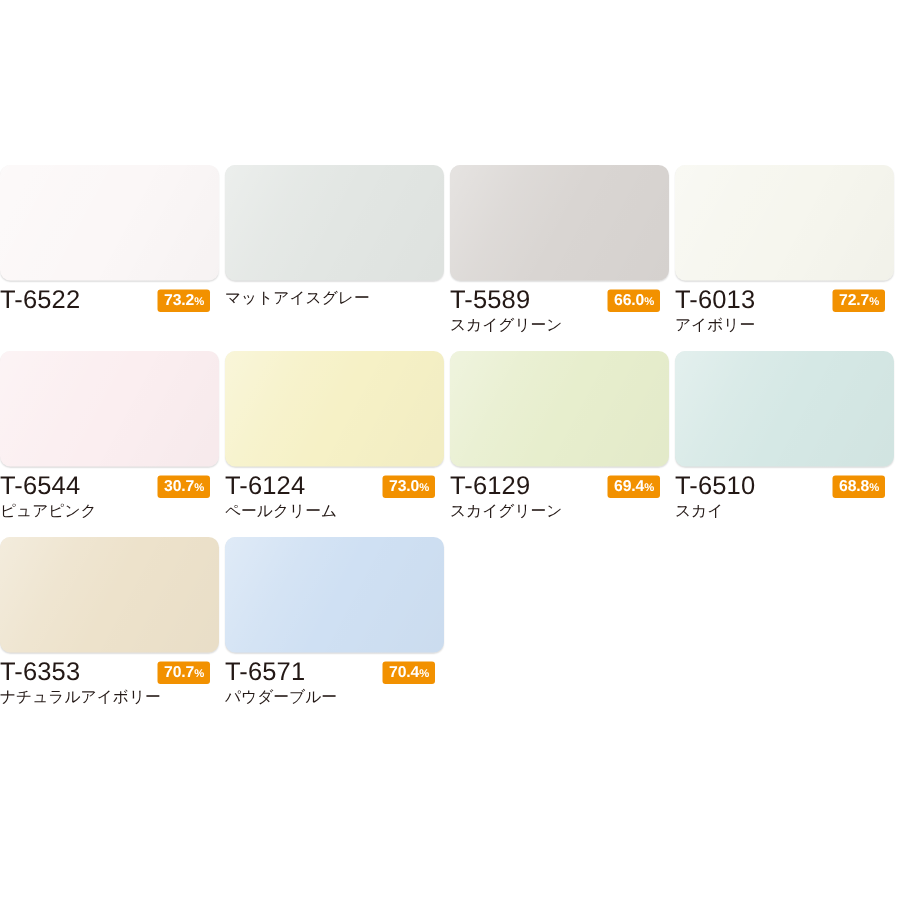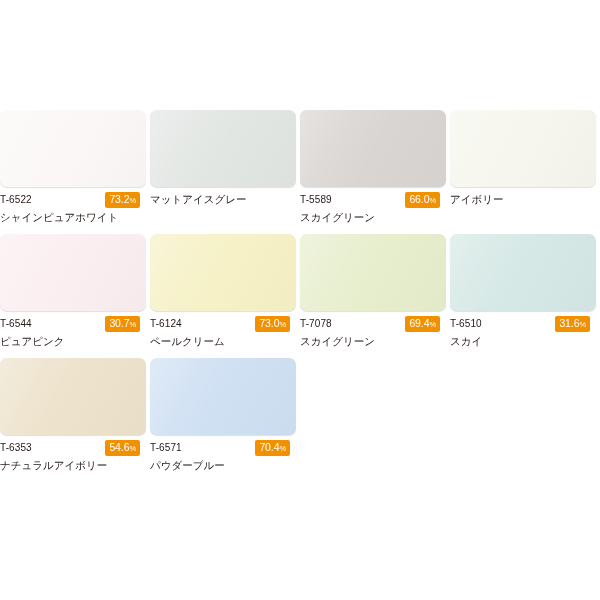--- a/index.html
+++ b/index.html
@@ -79,7 +79,7 @@
   }
 
   .swatch-code {
-    font-size: 10px;
+    font-size: 17px;
     color: #231815;
     letter-spacing: 0.1px;
     line-height: 18px;

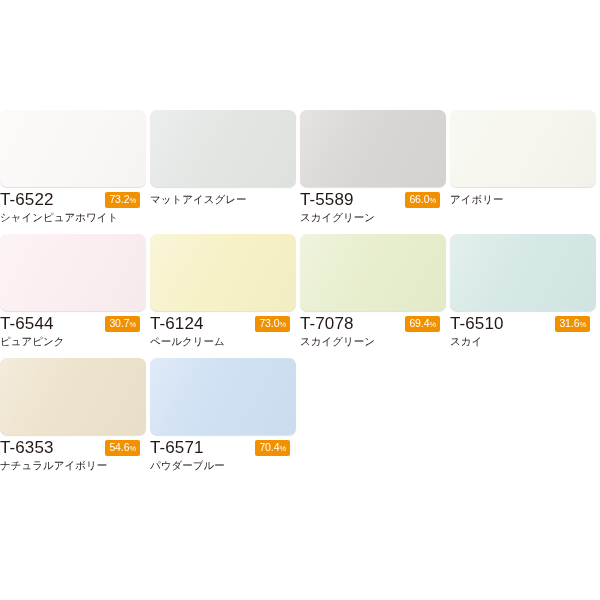--- a/index.html
+++ b/index.html
@@ -90,7 +90,7 @@
     background: #f29100;
     color: #ffffff;
     font-size: 10.5px;
-    font-weight: normal;
+    font-weight: bold;
     line-height: 13px;
     padding: 1px 4px 1px 4px;
     border-radius: 2px;

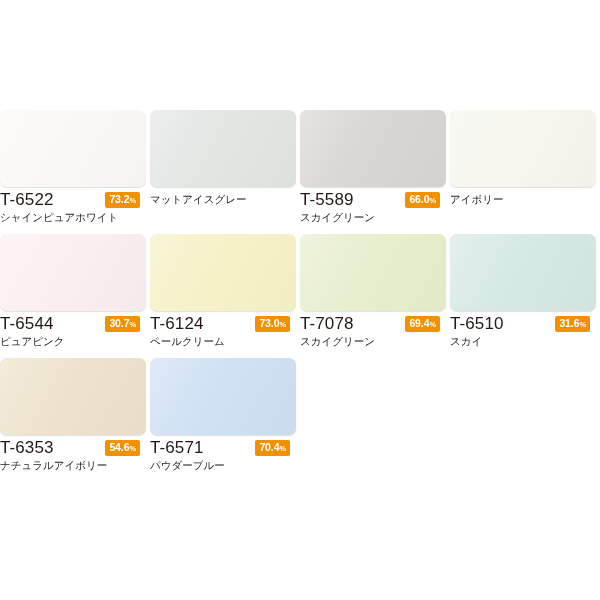--- a/index.html
+++ b/index.html
@@ -154,6 +154,10 @@
           <div class="swatch-chip" style="background: rgb(246, 246, 238);"></div>
         </div>
         <div class="swatch-meta">
+          <div class="swatch-code-line">
+            <span class="swatch-code">T-6013</span>
+            <span class="swatch-badge"><span>72.7</span><span class="pct">%</span></span>
+          </div>
           <div class="swatch-name">アイボリー</div>
         </div>
       </div>

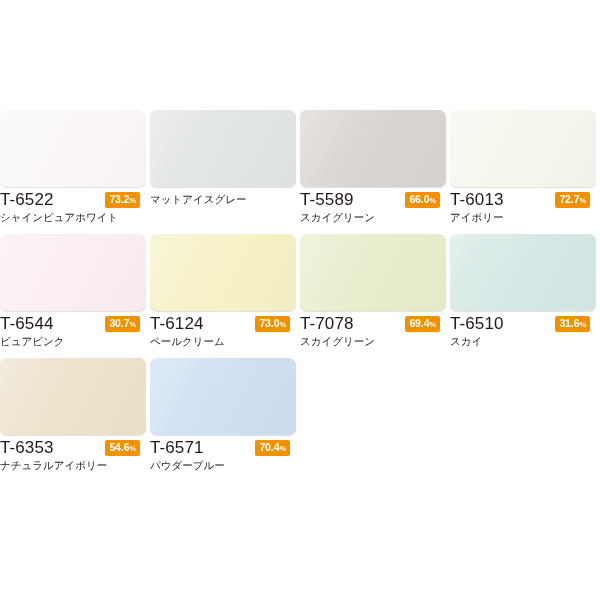--- a/index.html
+++ b/index.html
@@ -126,7 +126,6 @@
             <span class="swatch-code">T-6522</span>
             <span class="swatch-badge"><span>73.2</span><span class="pct">%</span></span>
           </div>
-          <div class="swatch-name">シャインピュアホワイト</div>
         </div>
       </div>
       <div class="swatch-cell">

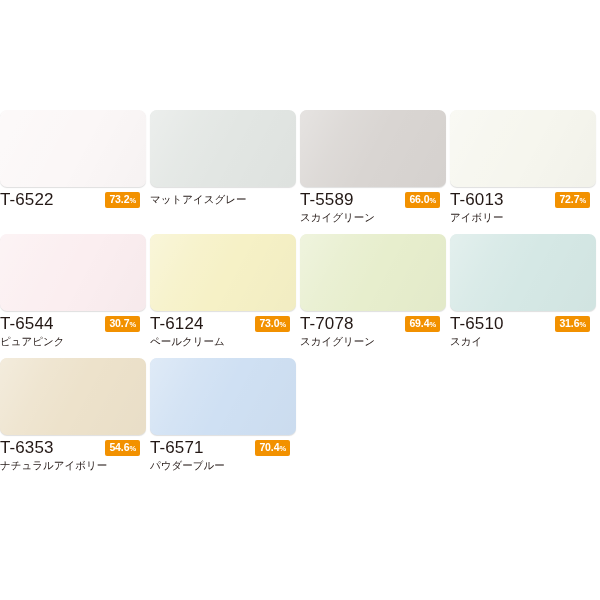--- a/index.html
+++ b/index.html
@@ -192,7 +192,7 @@
         </div>
         <div class="swatch-meta">
           <div class="swatch-code-line">
-            <span class="swatch-code">T-7078</span>
+            <span class="swatch-code">T-6129</span>
             <span class="swatch-badge"><span>69.4</span><span class="pct">%</span></span>
           </div>
           <div class="swatch-name">スカイグリーン</div>

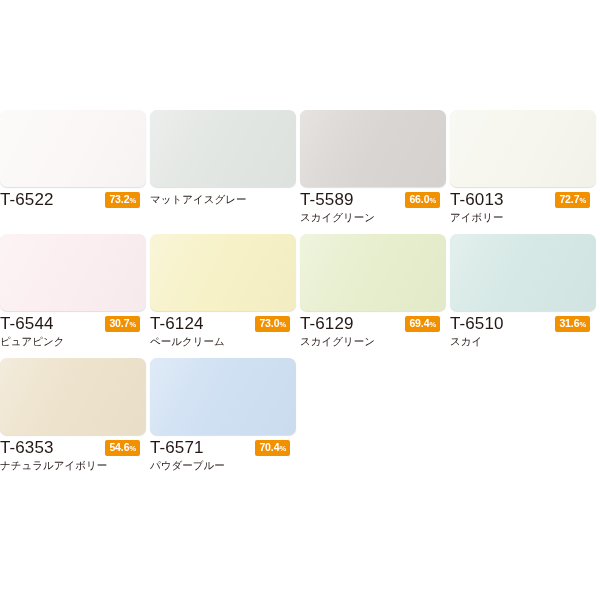--- a/index.html
+++ b/index.html
@@ -205,7 +205,7 @@
         <div class="swatch-meta">
           <div class="swatch-code-line">
             <span class="swatch-code">T-6510</span>
-            <span class="swatch-badge"><span>31.6</span><span class="pct">%</span></span>
+            <span class="swatch-badge"><span>68.8</span><span class="pct">%</span></span>
           </div>
           <div class="swatch-name">スカイ</div>
         </div>

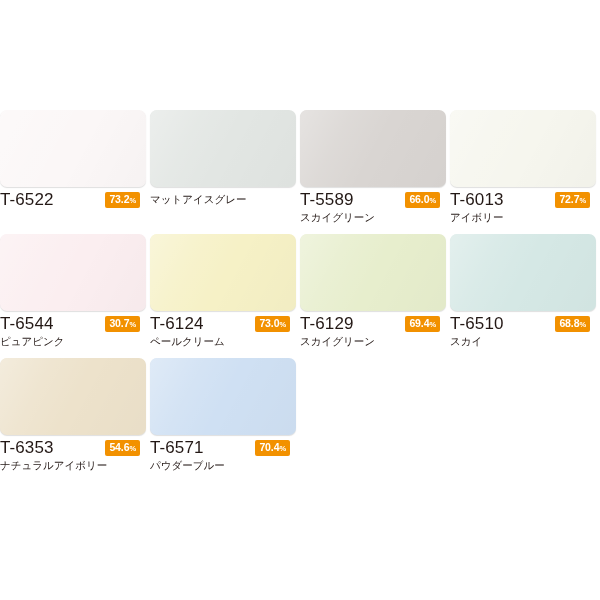--- a/index.html
+++ b/index.html
@@ -219,7 +219,7 @@
         <div class="swatch-meta">
           <div class="swatch-code-line">
             <span class="swatch-code">T-6353</span>
-            <span class="swatch-badge"><span>54.6</span><span class="pct">%</span></span>
+            <span class="swatch-badge"><span>70.7</span><span class="pct">%</span></span>
           </div>
           <div class="swatch-name">ナチュラルアイボリー</div>
         </div>

